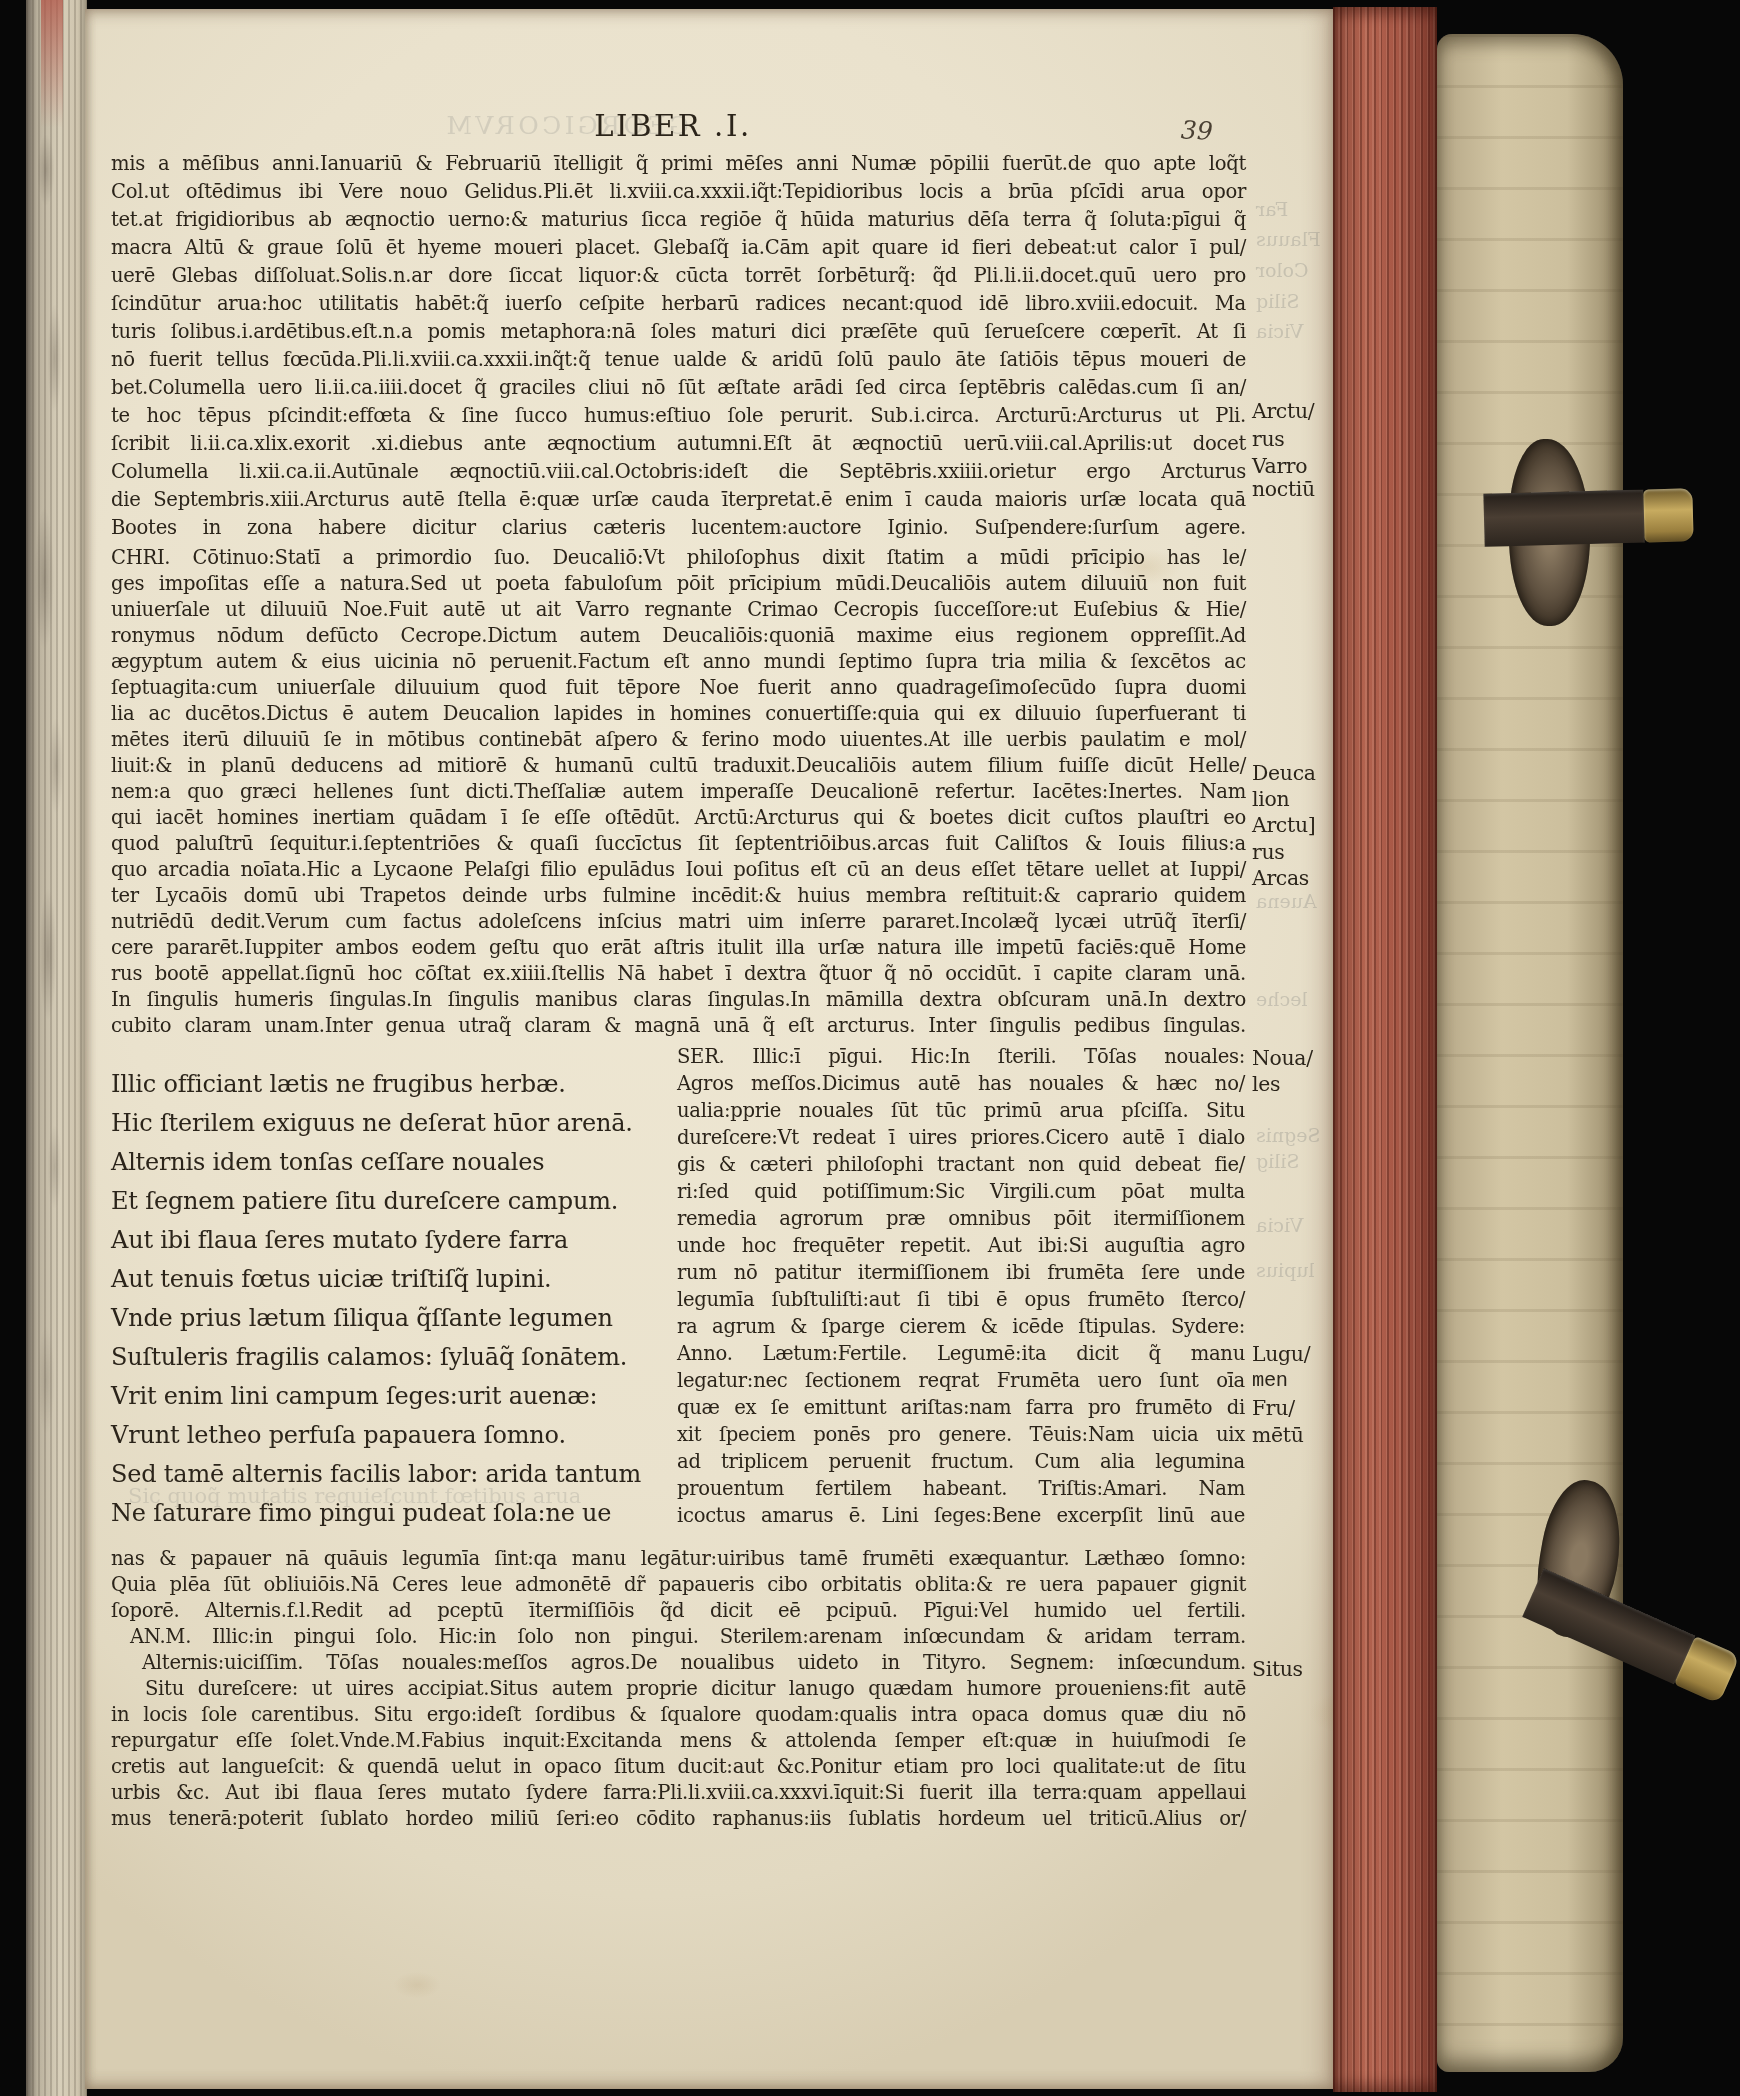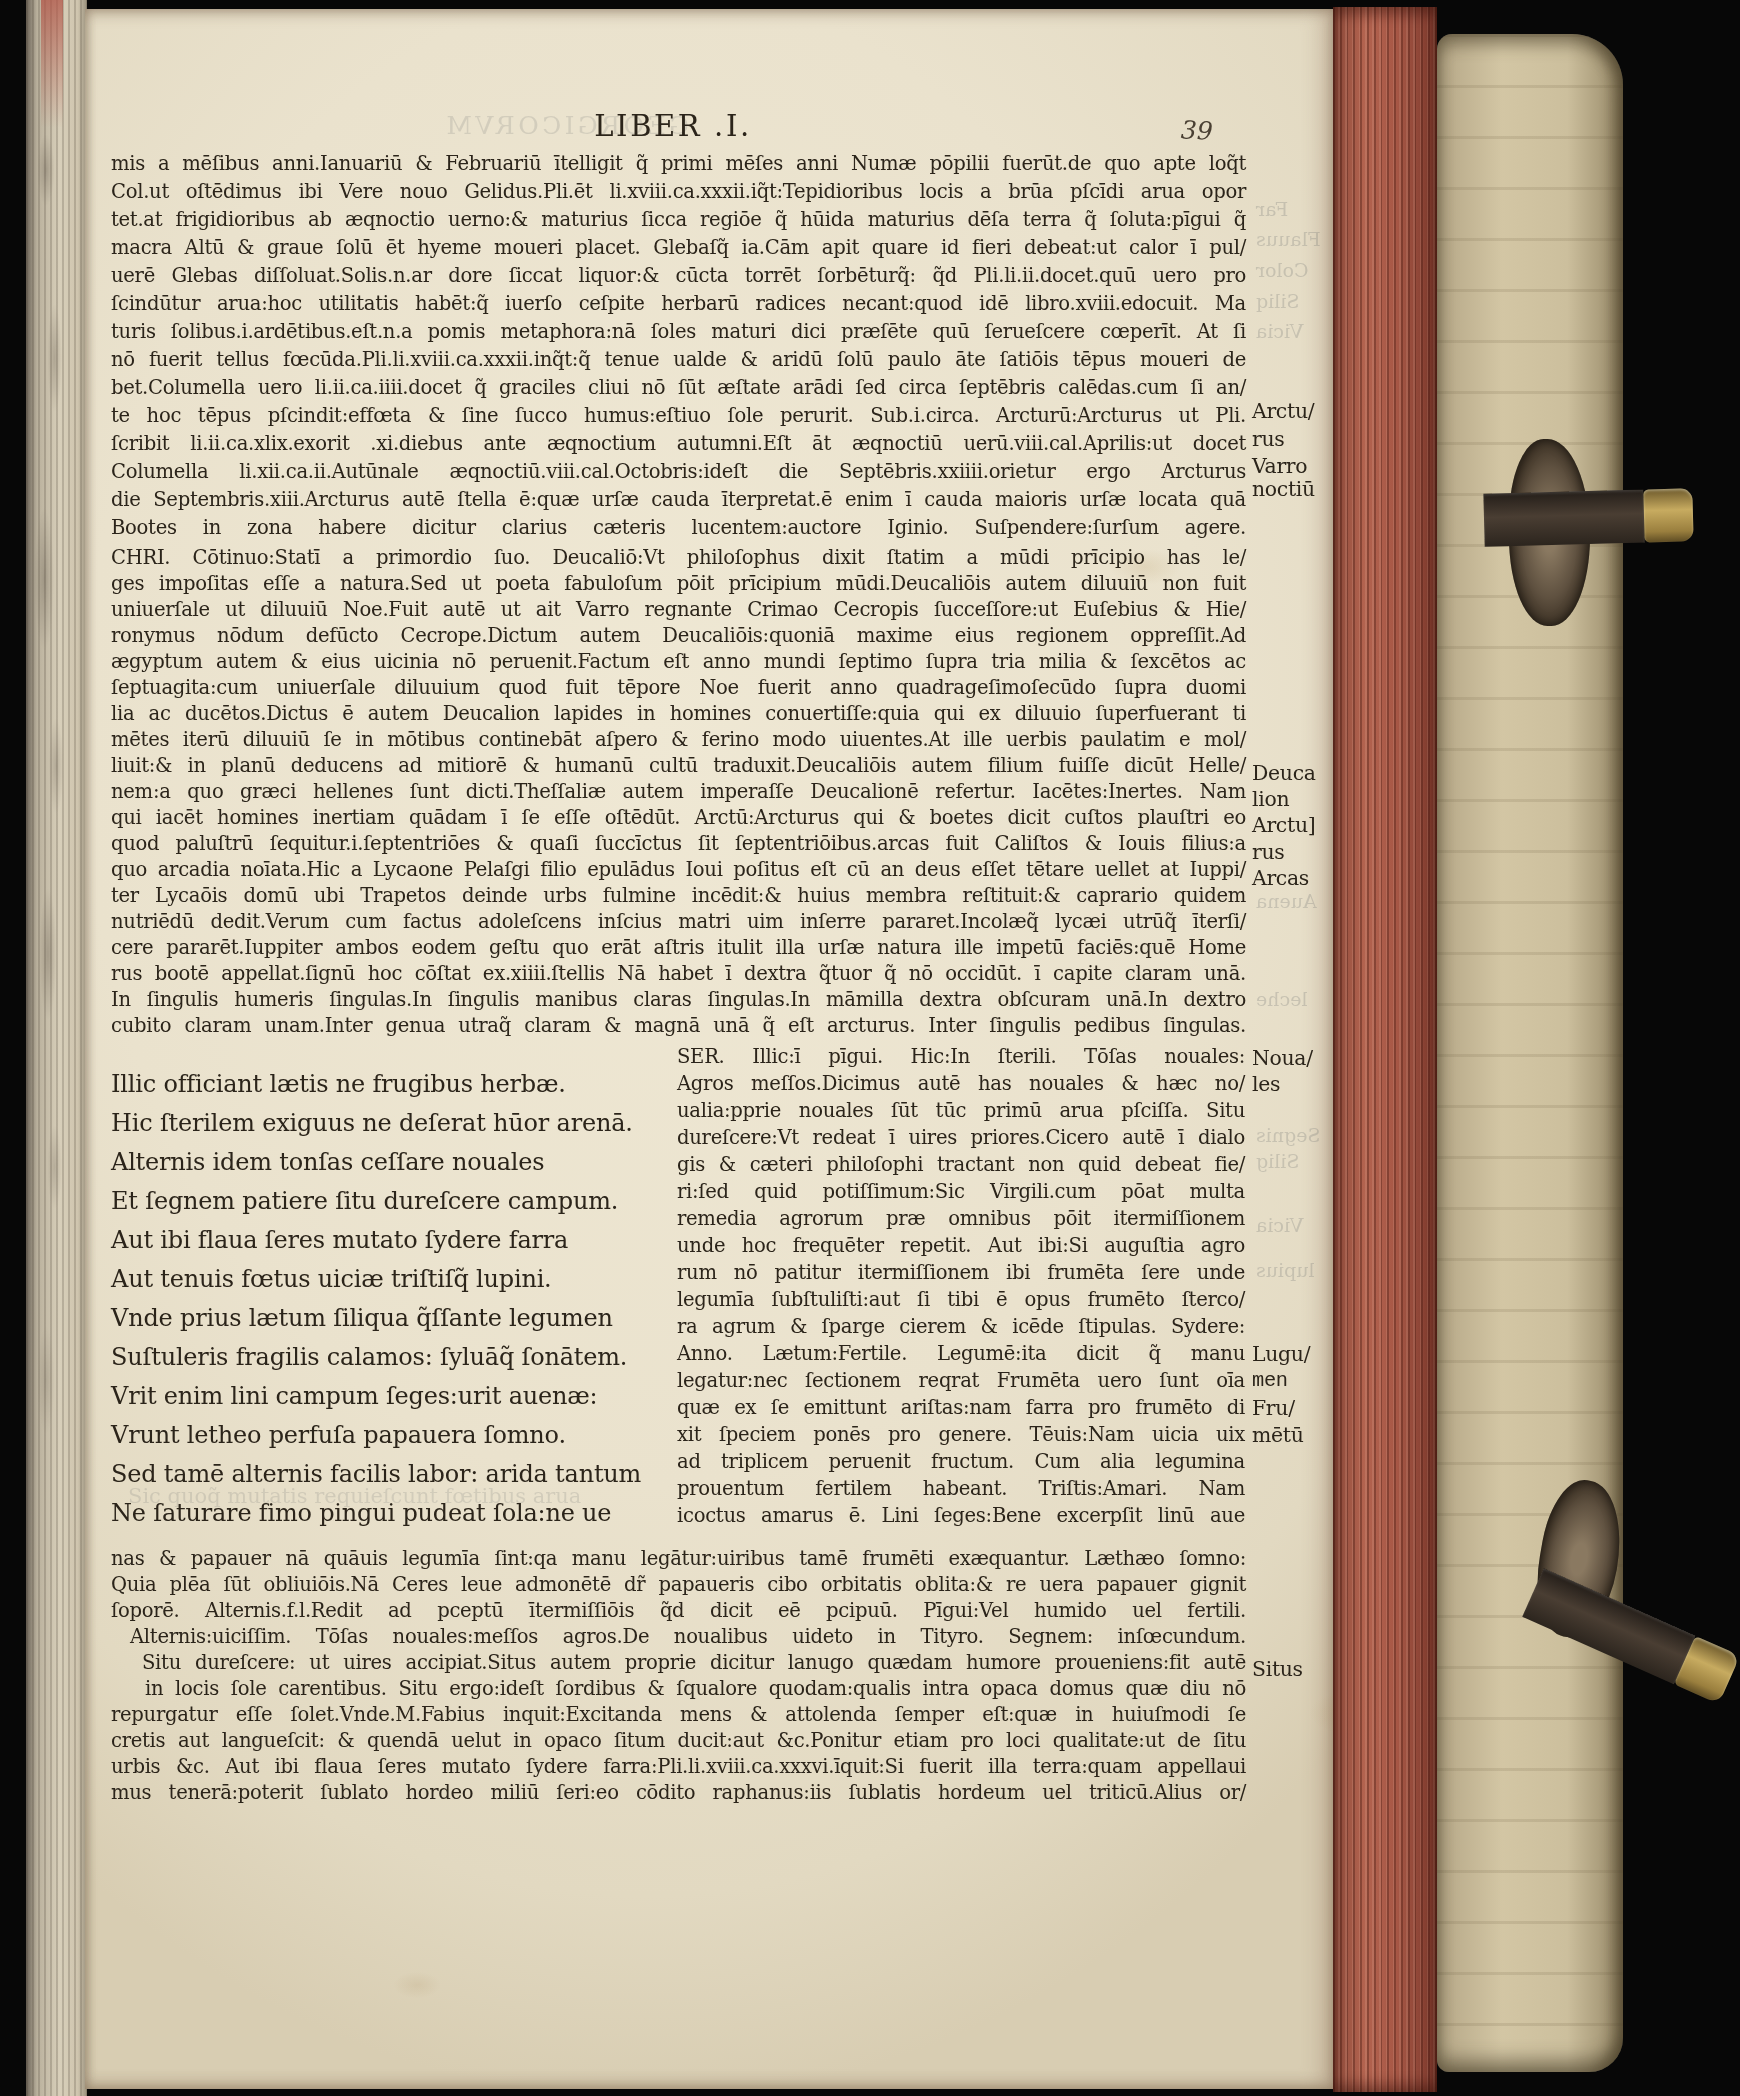--- a/index.html
+++ b/index.html
@@ -206,6 +206,7 @@
       <div class="line">nas &amp; papauer nā quāuis legumīa ſint:qa manu legātur:uiribus tamē frumēti exæquantur.  Læthæo ſomno:</div>
       <div class="line">Quia plēa ſūt obliuiōis.Nā Ceres leue admonētē dr̃ papaueris cibo orbitatis oblita:&amp; re uera papauer gignit</div>
       <div class="line">ſoporē.  Alternis.f.l.Redit ad pceptū ītermiſſiōis q̃d dicit eē pcipuū.  Pīgui:Vel humido uel  fertili.</div>
+      <div class="line">AN.M.   Illic:in pingui ſolo.  Hic:in ſolo non pingui.  Sterilem:arenam inſœcundam &amp; aridam terram.</div>
       <div class="line">Alternis:uiciſſim.  Tōſas nouales:meſſos agros.De noualibus uideto in Tityro.  Segnem: inſœcundum.</div>
       <div class="line">Situ dureſcere: ut uires accipiat.Situs autem proprie dicitur lanugo quædam humore proueniens:fit autē</div>
       <div class="line">in locis ſole carentibus.  Situ ergo:ideſt ſordibus &amp; ſqualore quodam:qualis intra opaca domus quæ diu nō</div>

